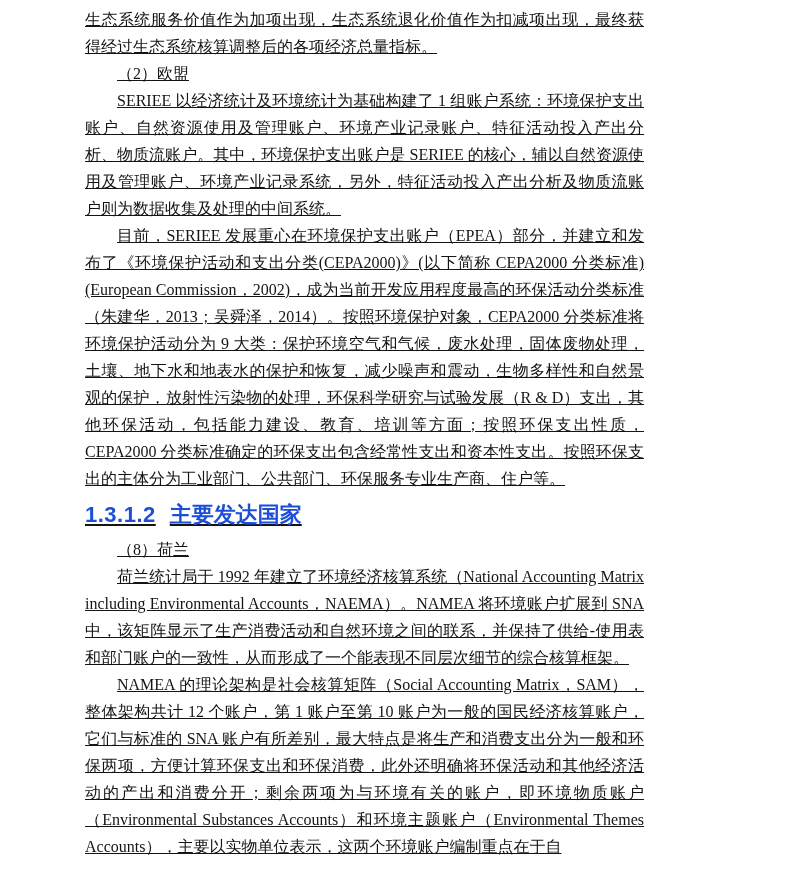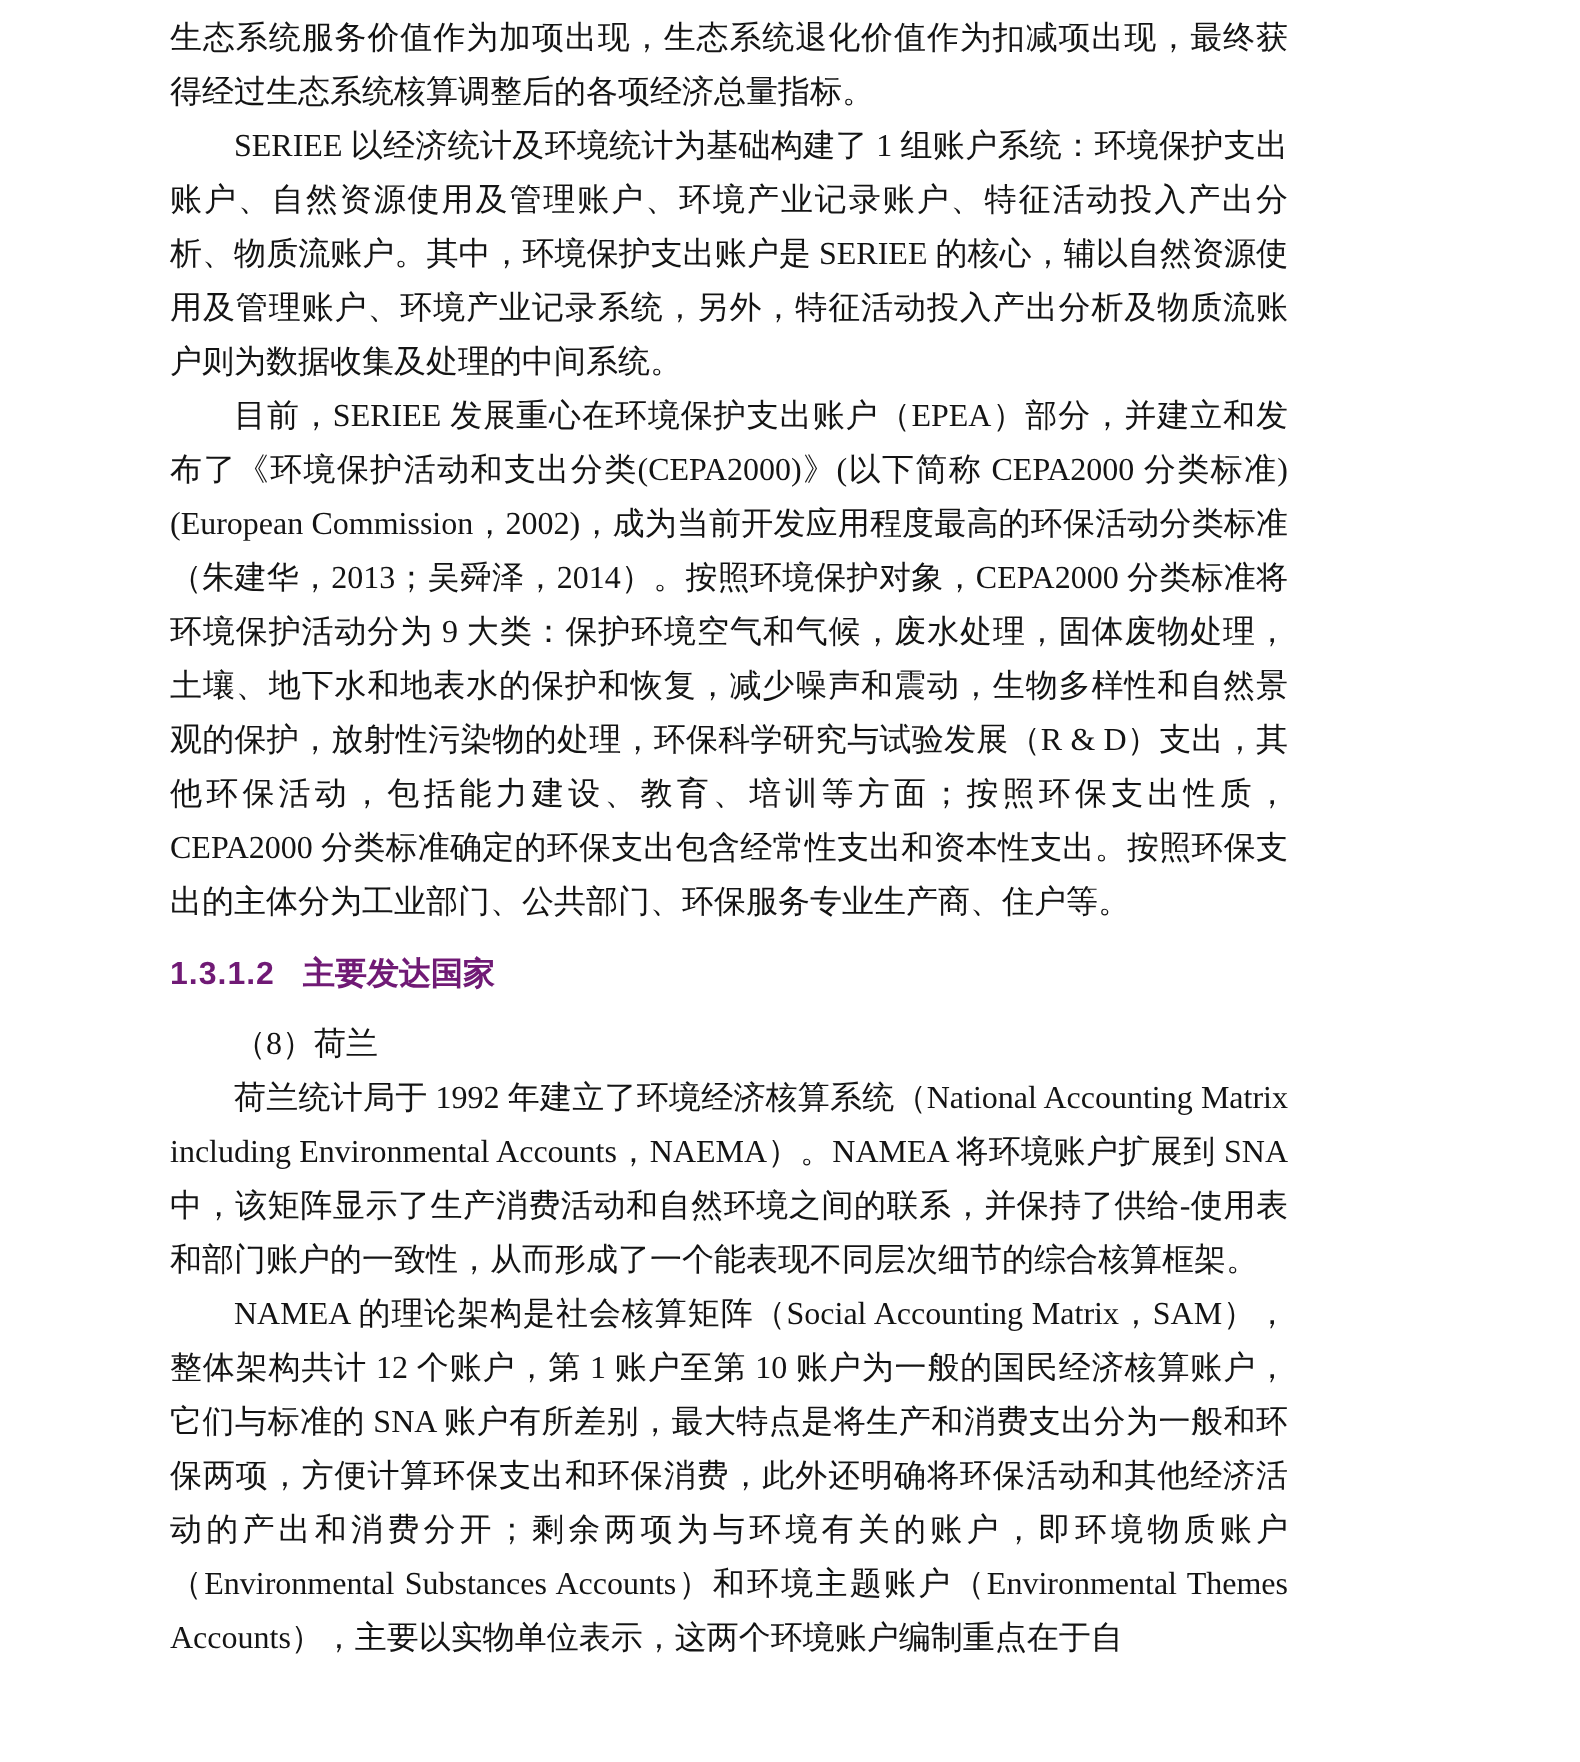--- a/index.html
+++ b/index.html
@@ -20,6 +20,7 @@
     font-family: "Liberation Serif", "DejaVu Serif", serif;
     font-size: 16px;
     line-height: 27px;
+    text-decoration: underline;
   }
   .para {
     margin: 0;

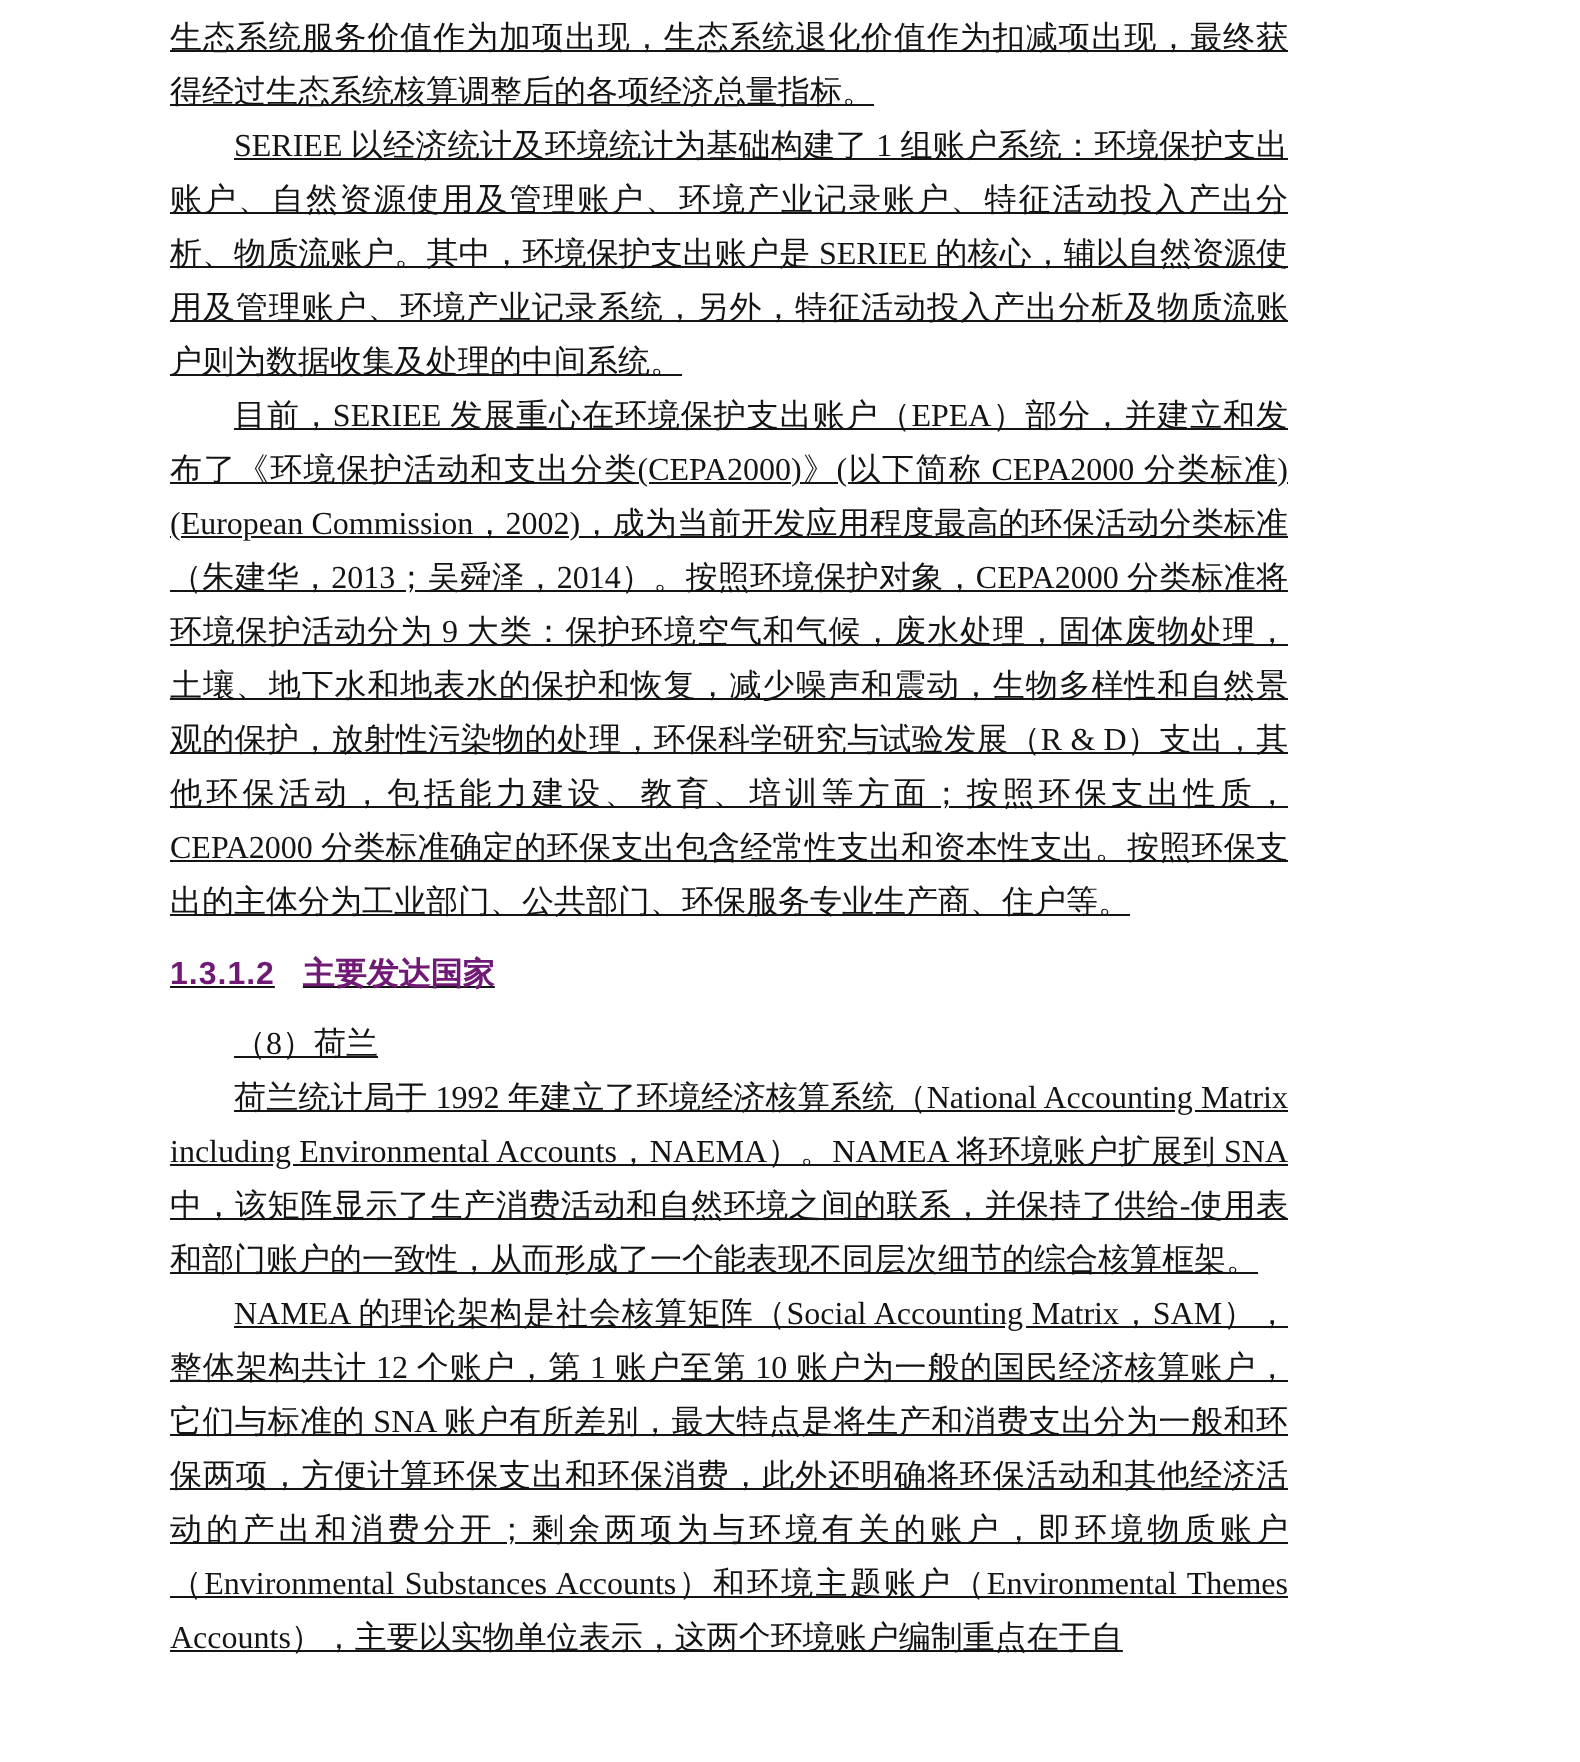--- a/index.html
+++ b/index.html
@@ -54,6 +54,7 @@
 
   <p class="para flush">生态系统服务价值作为加项出现，生态系统退化价值作为扣减项出现，最终获得经过生态系统核算调整后的各项经济总量指标。</p>
 
+  <p class="para">（2）欧盟</p>
 
 
   <p class="para">SERIEE 以经济统计及环境统计为基础构建了 1 组账户系统：环境保护支出账户、自然资源使用及管理账户、环境产业记录账户、特征活动投入产出分析、物质流账户。其中，环境保护支出账户是 SERIEE 的核心，辅以自然资源使用及管理账户、环境产业记录系统，另外，特征活动投入产出分析及物质流账户则为数据收集及处理的中间系统。</p>

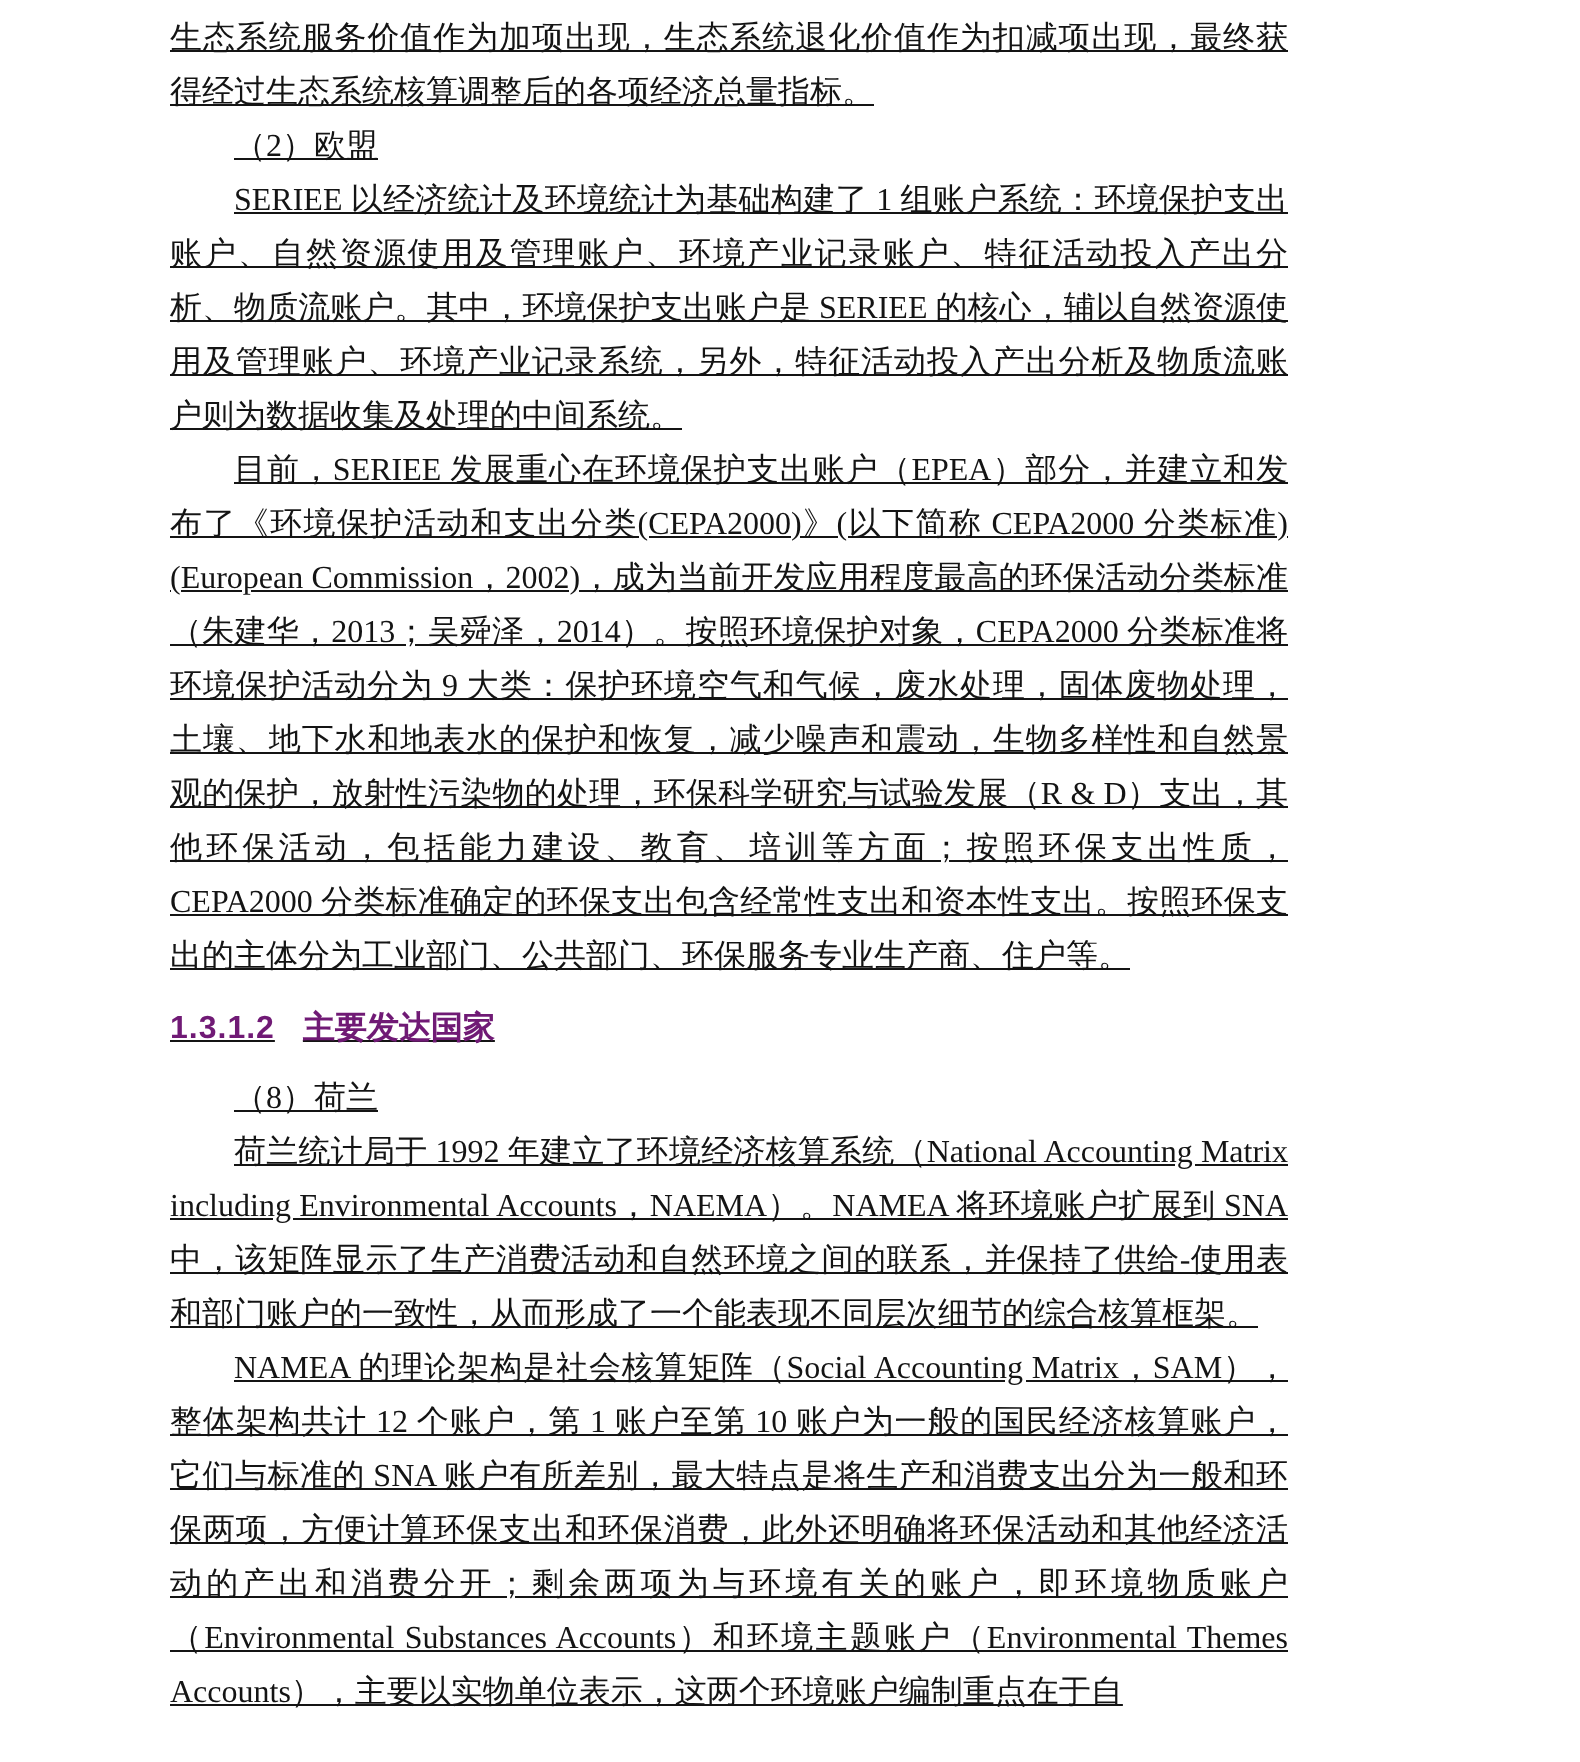--- a/index.html
+++ b/index.html
@@ -38,9 +38,9 @@
     text-indent: 0;
     font-family: "Liberation Sans", "DejaVu Sans", sans-serif;
     font-weight: 700;
-    font-size: 16px;
+    font-size: 22px;
     line-height: 27px;
-    color: #701a75;
+    color: #1d4ed8;
   }
   .section-heading .heading-number {
     margin-right: 14px;

